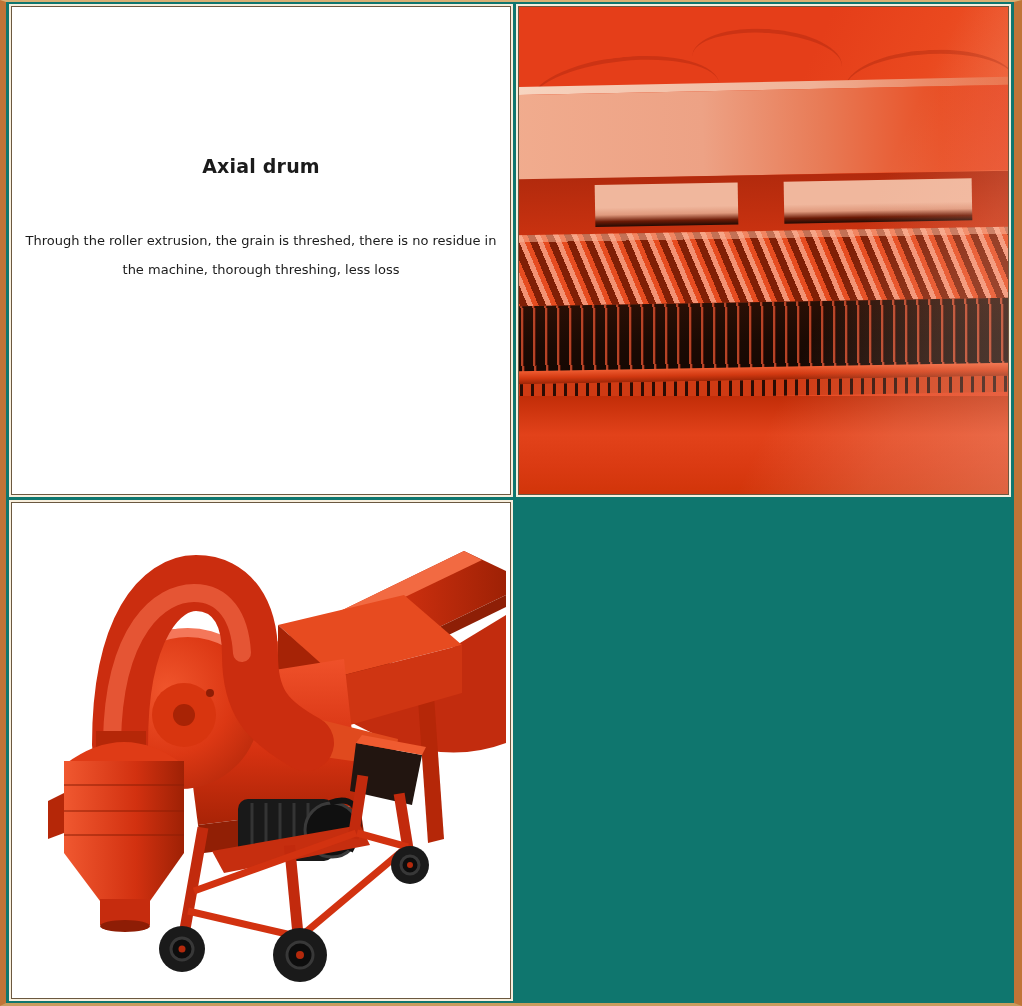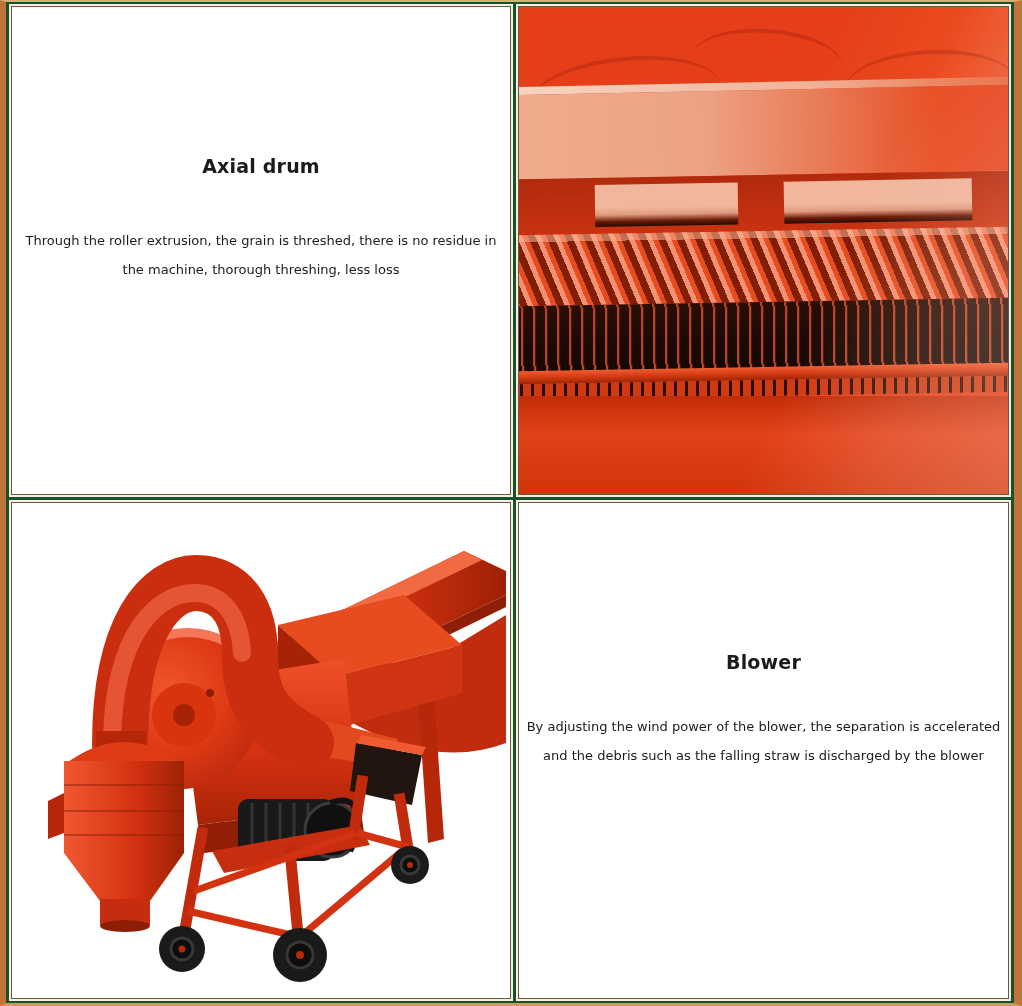--- a/index.html
+++ b/index.html
@@ -5,7 +5,7 @@
   html,body{margin:0;padding:0;background:#ffffff;}
   .canvas{
     position:relative;width:1022px;height:1006px;box-sizing:border-box;
-    background:#14532d;
+    background:#0f766e;
     border-left:6px solid #c07437;border-right:8px solid #c07437;
     border-top:2px solid #d9b074;border-bottom:3px solid #c89c5e;
     padding:4px 5px;

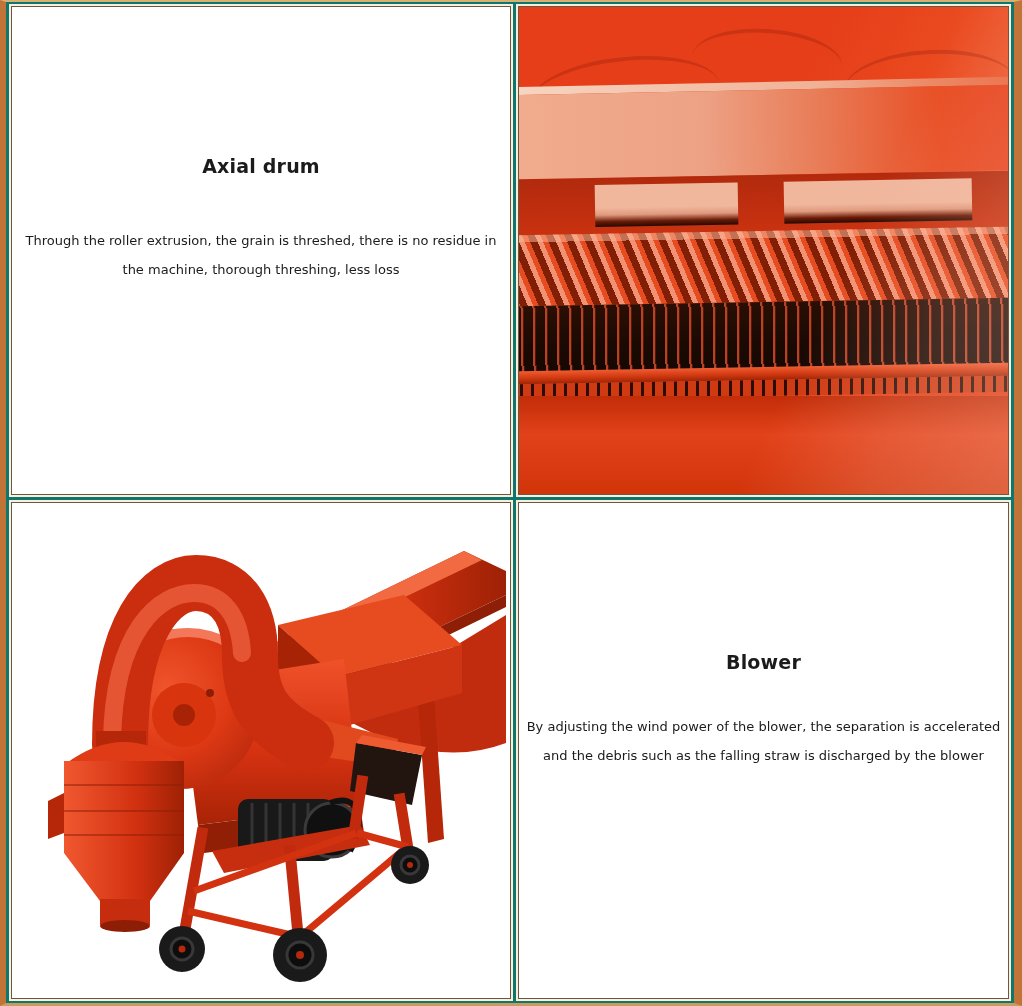--- a/index.html
+++ b/index.html
@@ -218,10 +218,6 @@
       </svg>
     </div>
 
-    <div class="panel text-panel">
-      <div class="panel-title">Blower</div>
-      <div class="panel-desc blower-desc">By adjusting the wind power of the blower, the separation is accelerated and the debris such as the falling straw is discharged by the blower</div>
-    </div>
 
   </div>
 </div>

